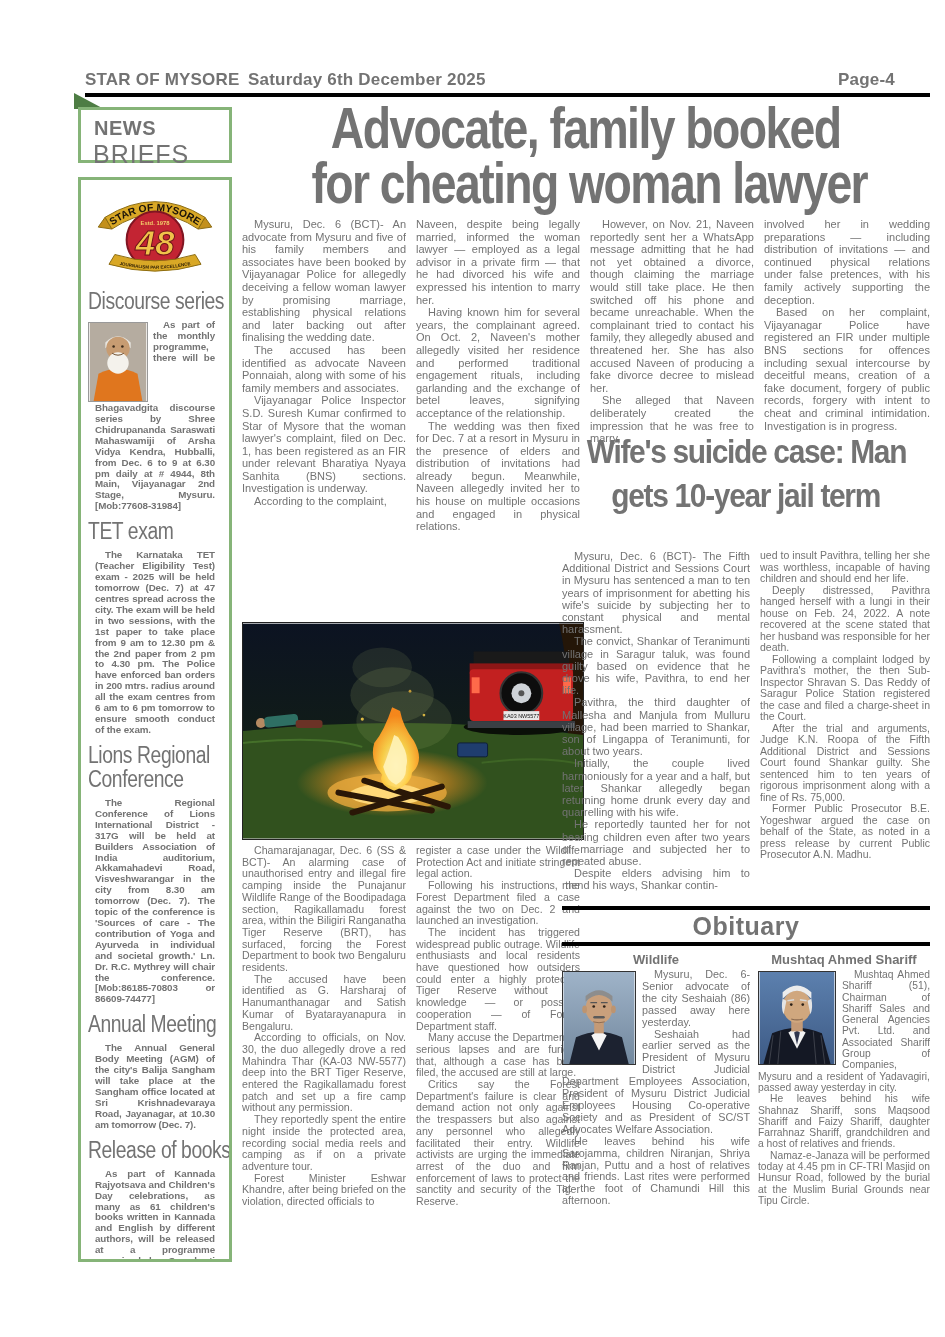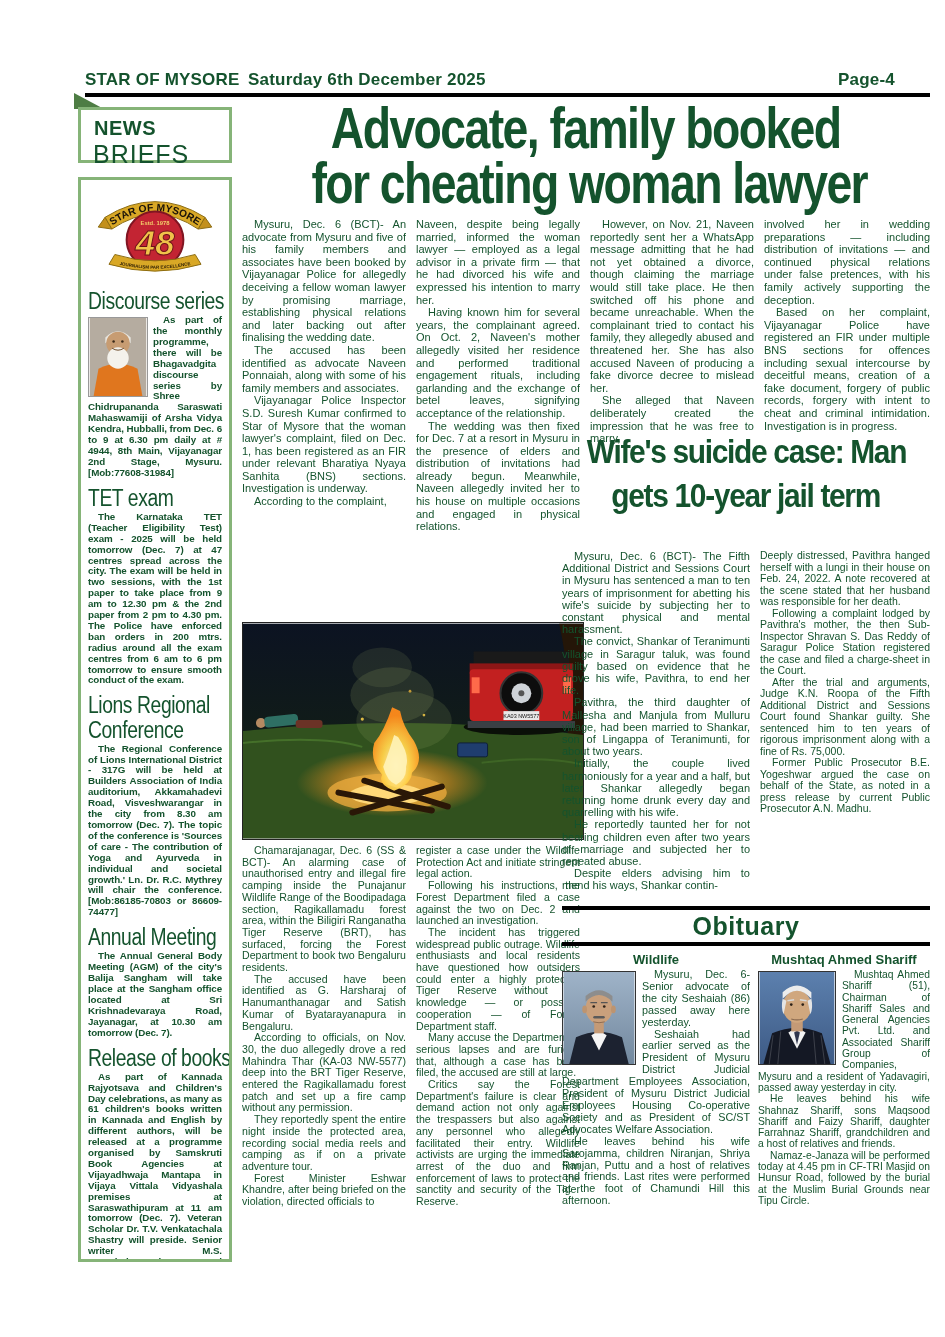--- a/index.html
+++ b/index.html
@@ -4,7 +4,7 @@
 <style>
   html,body{margin:0;padding:0;background:#ffffff;}
   .page{position:relative;width:945px;height:1337px;background:#fff;
-        font-family:"Liberation Sans",sans-serif;color:#14532d;overflow:hidden;}
+        font-family:"Liberation Sans",sans-serif;color:#737373;overflow:hidden;}
   .abs{position:absolute;}
   
   .mast{font-size:17px;font-weight:bold;letter-spacing:.2px;}

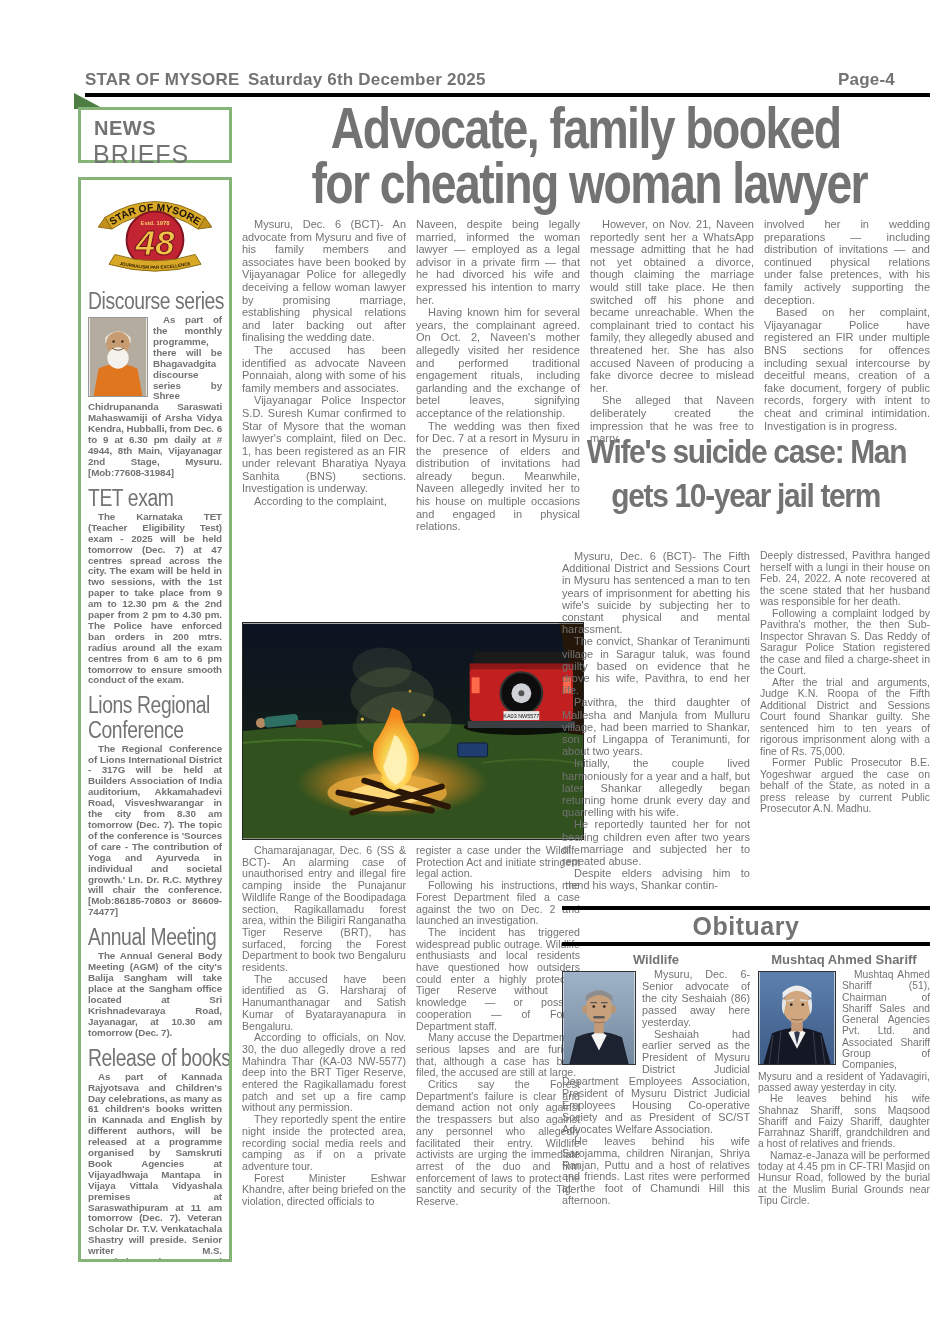--- a/index.html
+++ b/index.html
@@ -21,7 +21,7 @@
                  white-space:pre;letter-spacing:-.5px;}
   .sec-body{font-size:9.8px;line-height:10.9px;font-weight:bold;text-align:justify;
             letter-spacing:-.1px;}
-  .sec-body p{margin:0;text-indent:10px;}
+  .sec-body p{margin:7px;text-indent:10px;}
   .swami{float:left;margin:2px 5px 1px 0;border:1px solid #999;}
   
   .hl{text-align:center;}

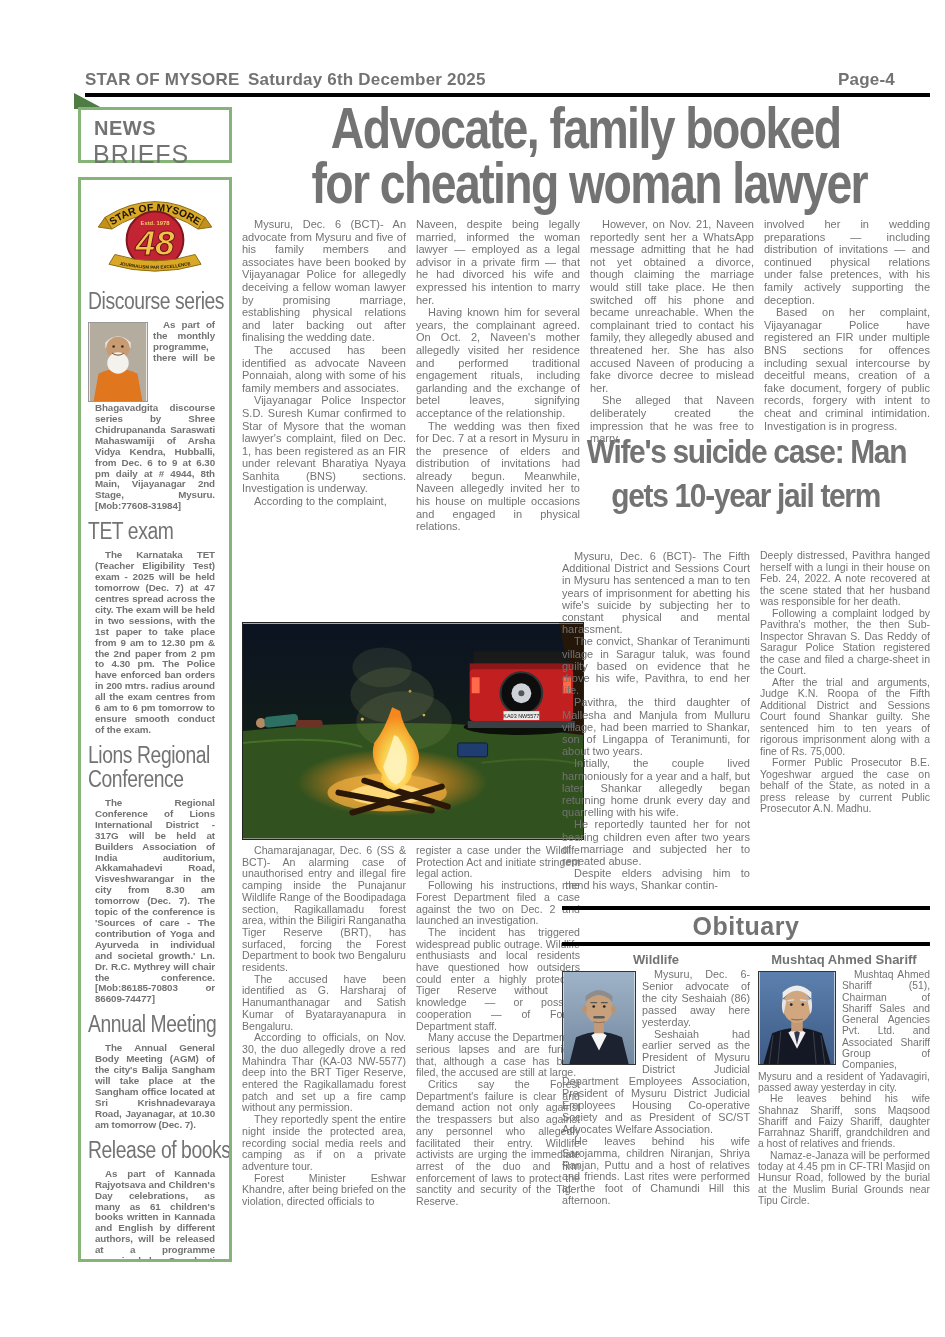--- a/index.html
+++ b/index.html
@@ -241,6 +241,7 @@
       <p>Despite elders advising him to mend his ways, Shankar contin-</p>
     </div>
   <div class="col fs-d cont" style="left:760px;top:550px;width:170px;height:356px;">
+      <p>ued to insult Pavithra, telling her she was worthless, incapable of having children and should end her life.</p>
       <p>Deeply distressed, Pavithra hanged herself with a lungi in their house on Feb. 24, 2022. A note recovered at the scene stated that her husband was responsible for her death.</p>
       <p>Following a complaint lodged by Pavithra's mother, the then Sub-Inspector Shravan S. Das Reddy of Saragur Police Station registered the case and filed a charge-sheet in the Court.</p>
       <p>After the trial and arguments, Judge K.N. Roopa of the Fifth Additional District and Sessions Court found Shankar guilty. She sentenced him to ten years of rigorous imprisonment along with a fine of Rs. 75,000.</p>

